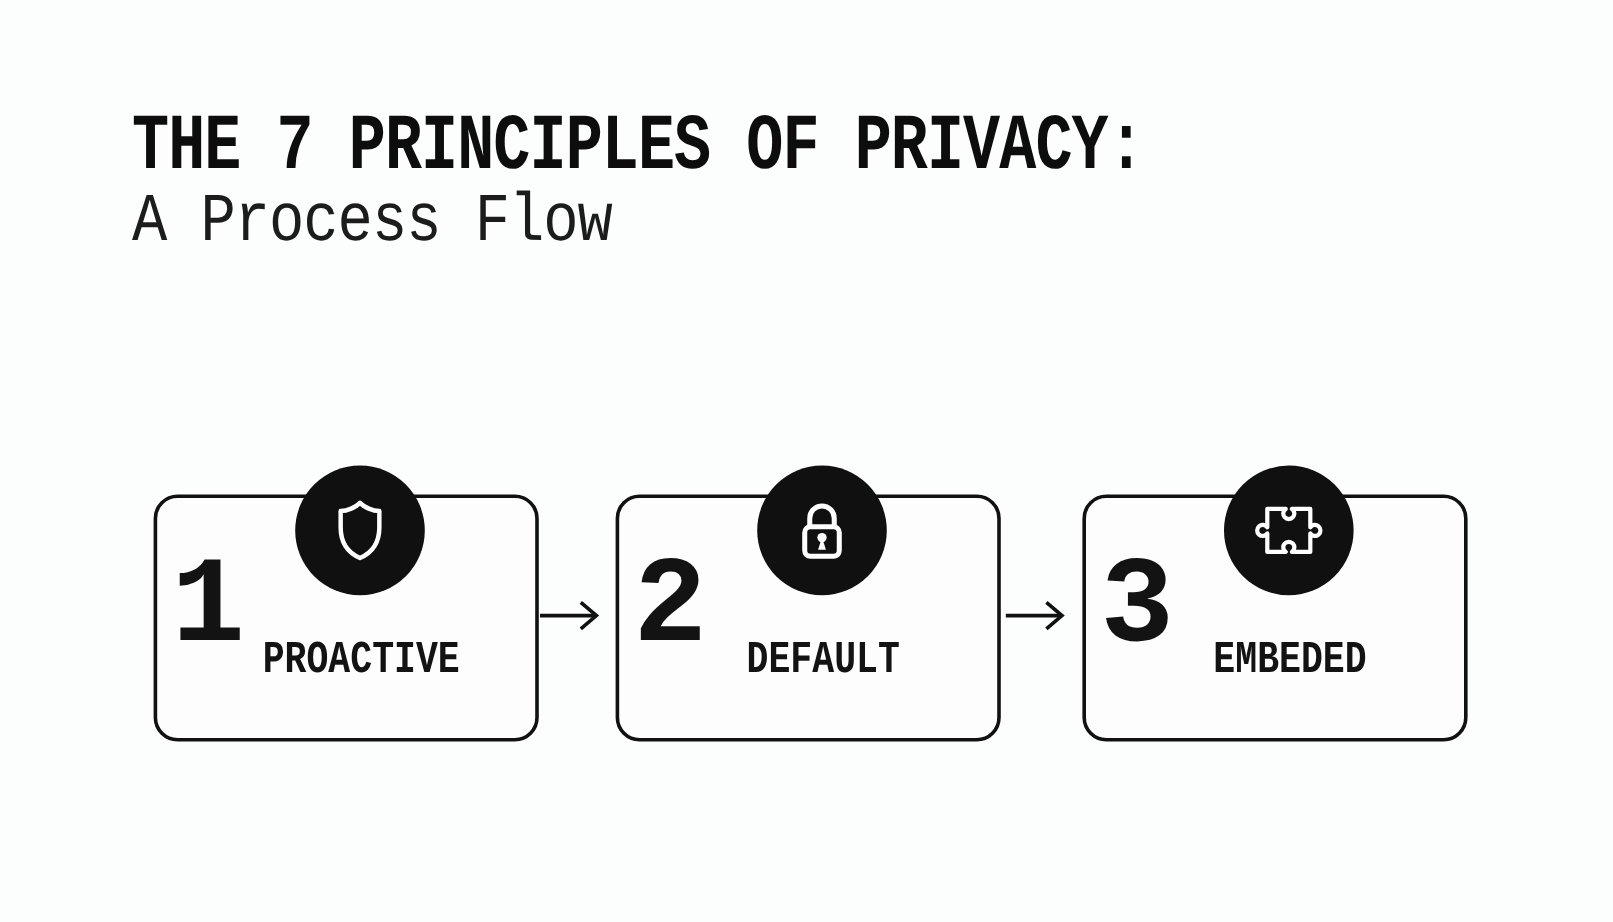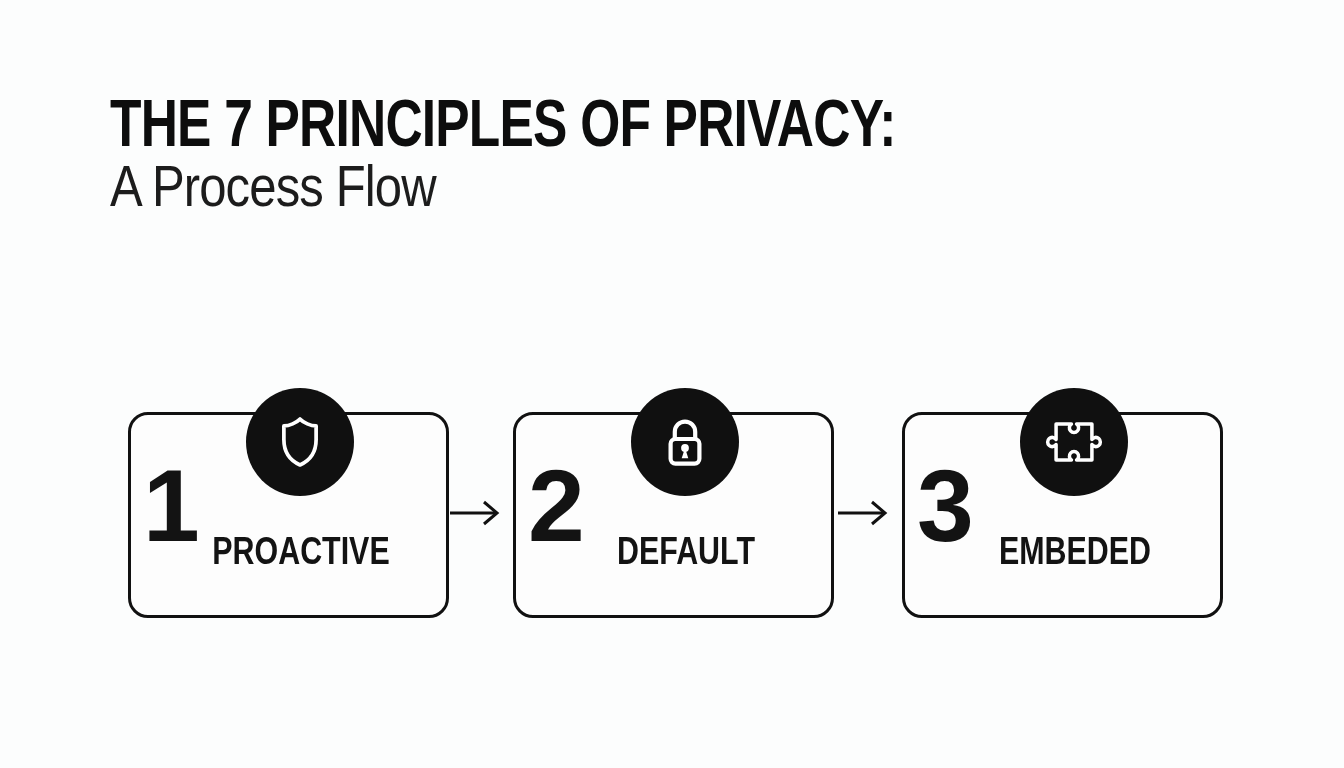--- a/index.html
+++ b/index.html
@@ -6,7 +6,7 @@
   .canvas {
     position:relative; width:1344px; height:768px;
     background:#fcfdfd; overflow:hidden;
-    font-family:Liberation Sans, sans-serif;
+    font-family:Liberation Mono, monospace;
     color:#121212;
   }
   

